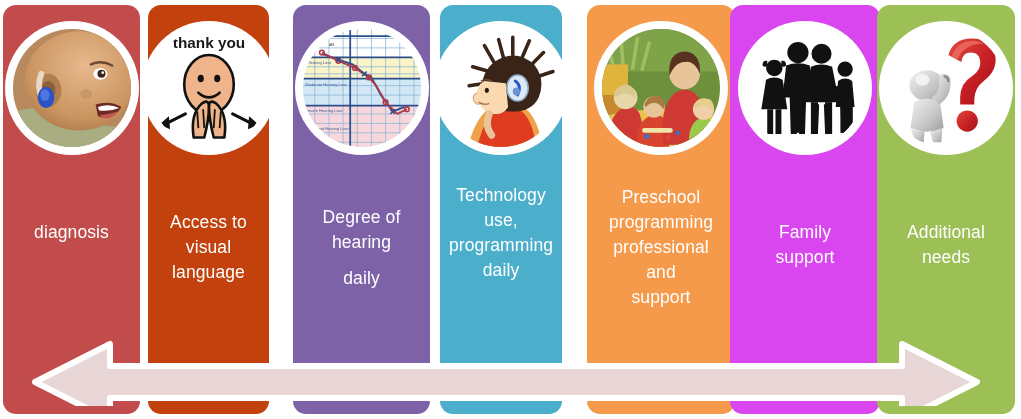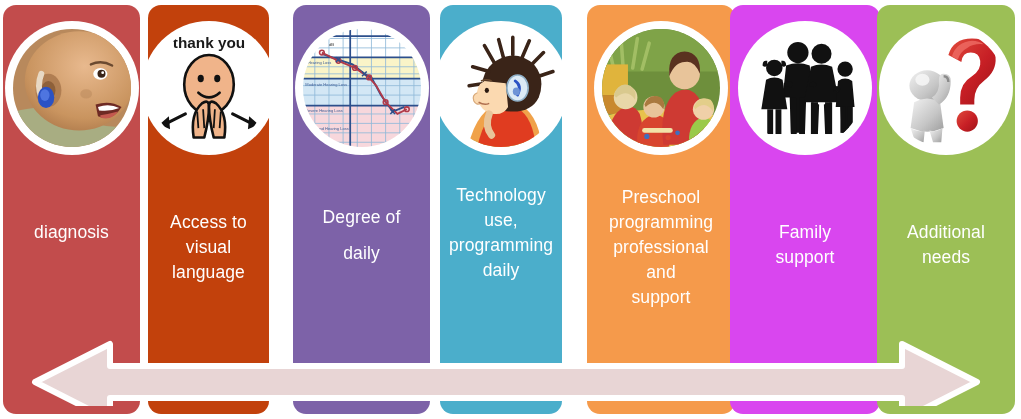--- a/index.html
+++ b/index.html
@@ -132,6 +132,7 @@
       </div>
       <div class="plabel" style="top: 200px;">
         <div>Degree of</div>
+        <div>hearing</div>
         <span class="gapline"></span>
         <div>daily</div>
       </div>

